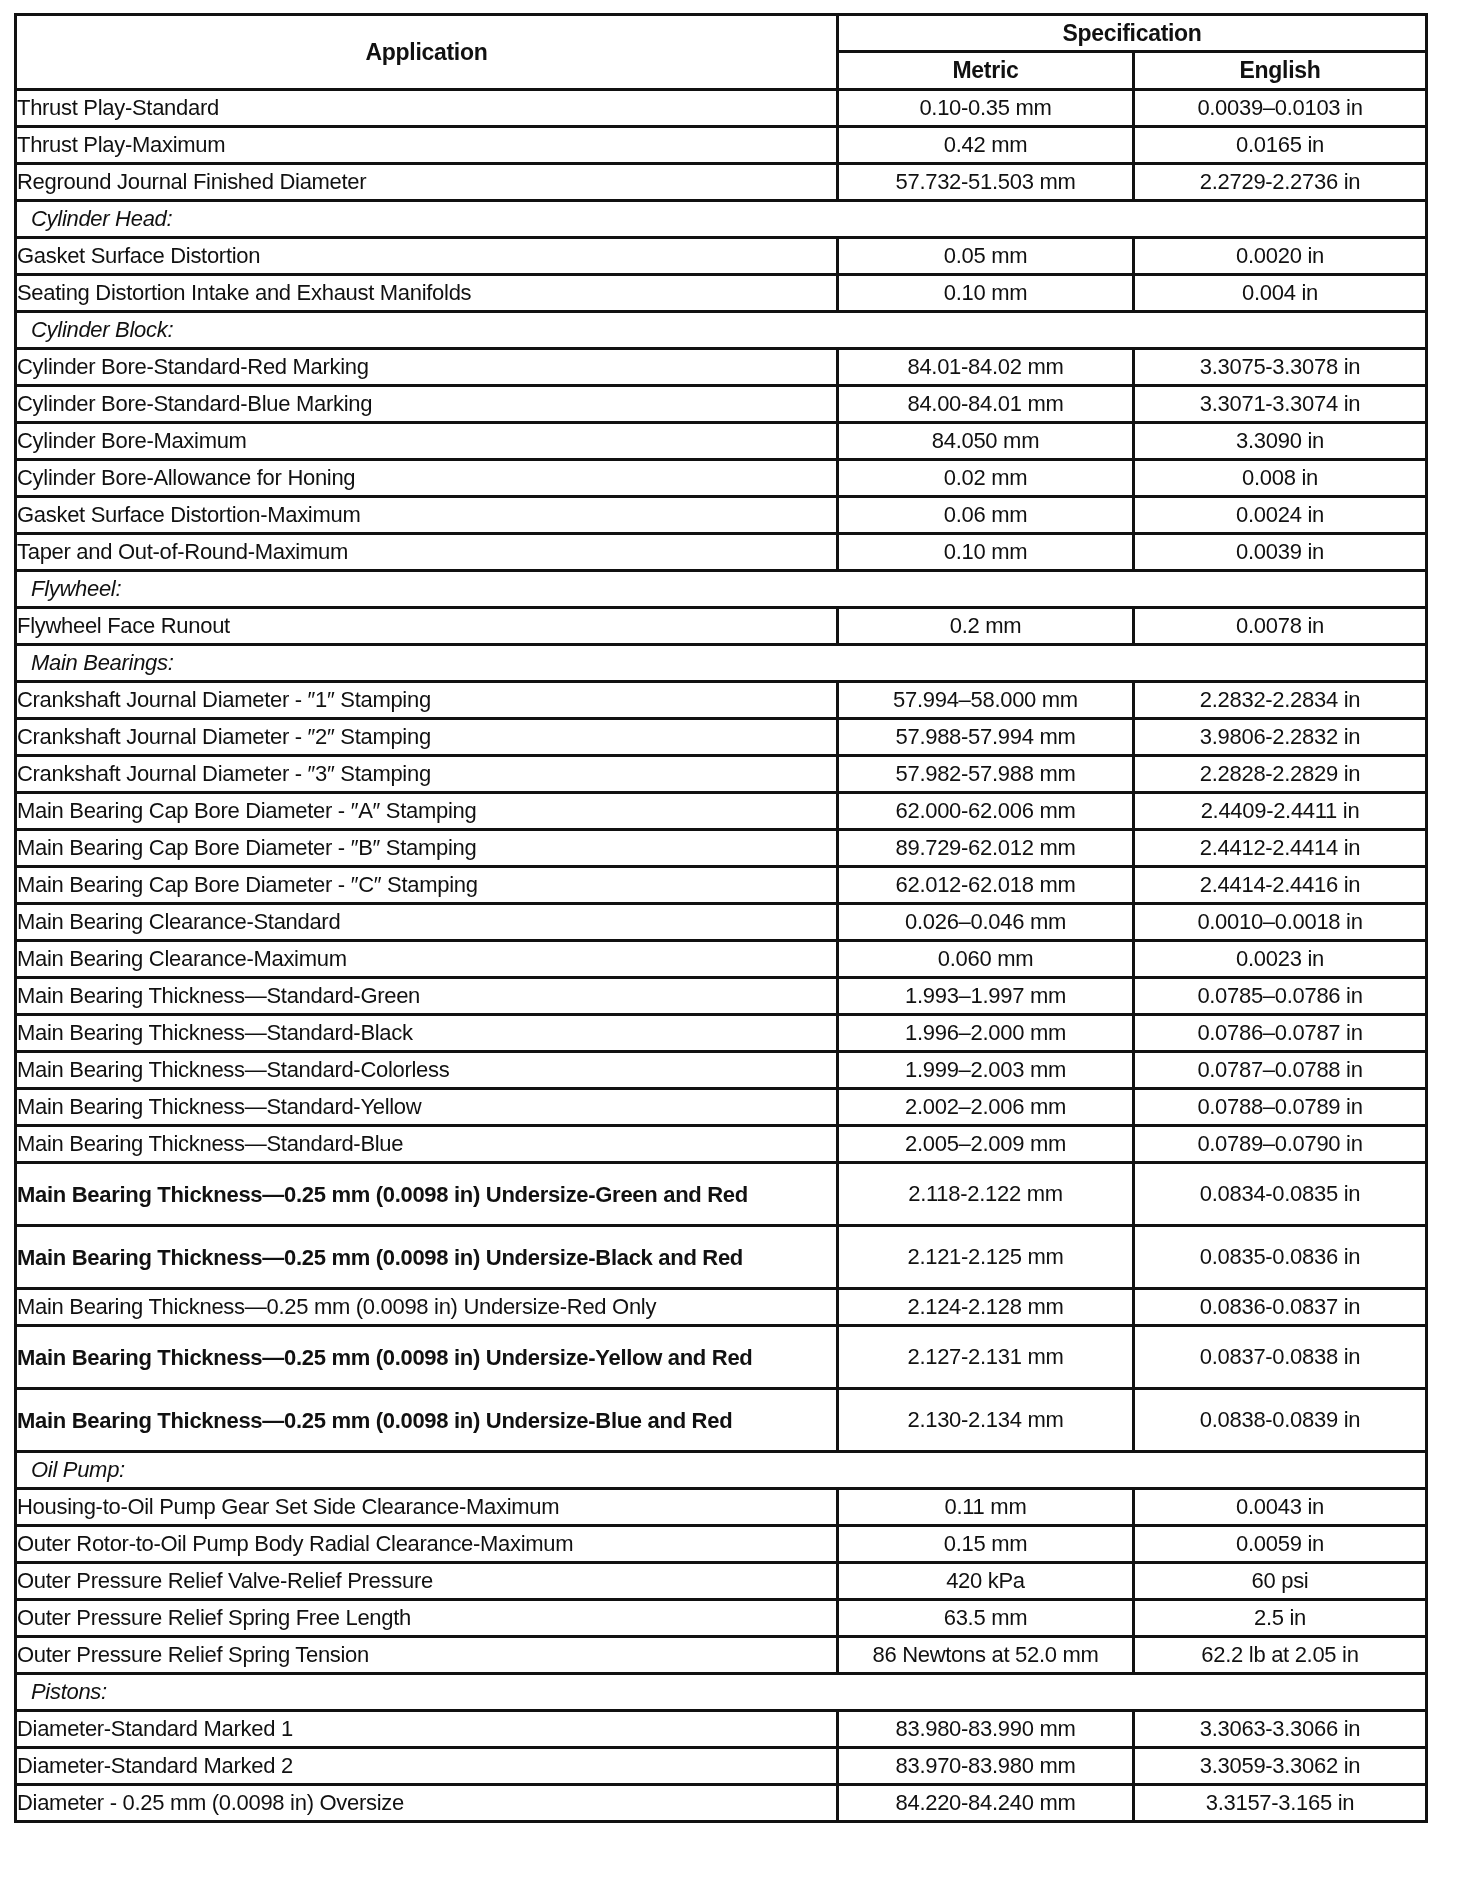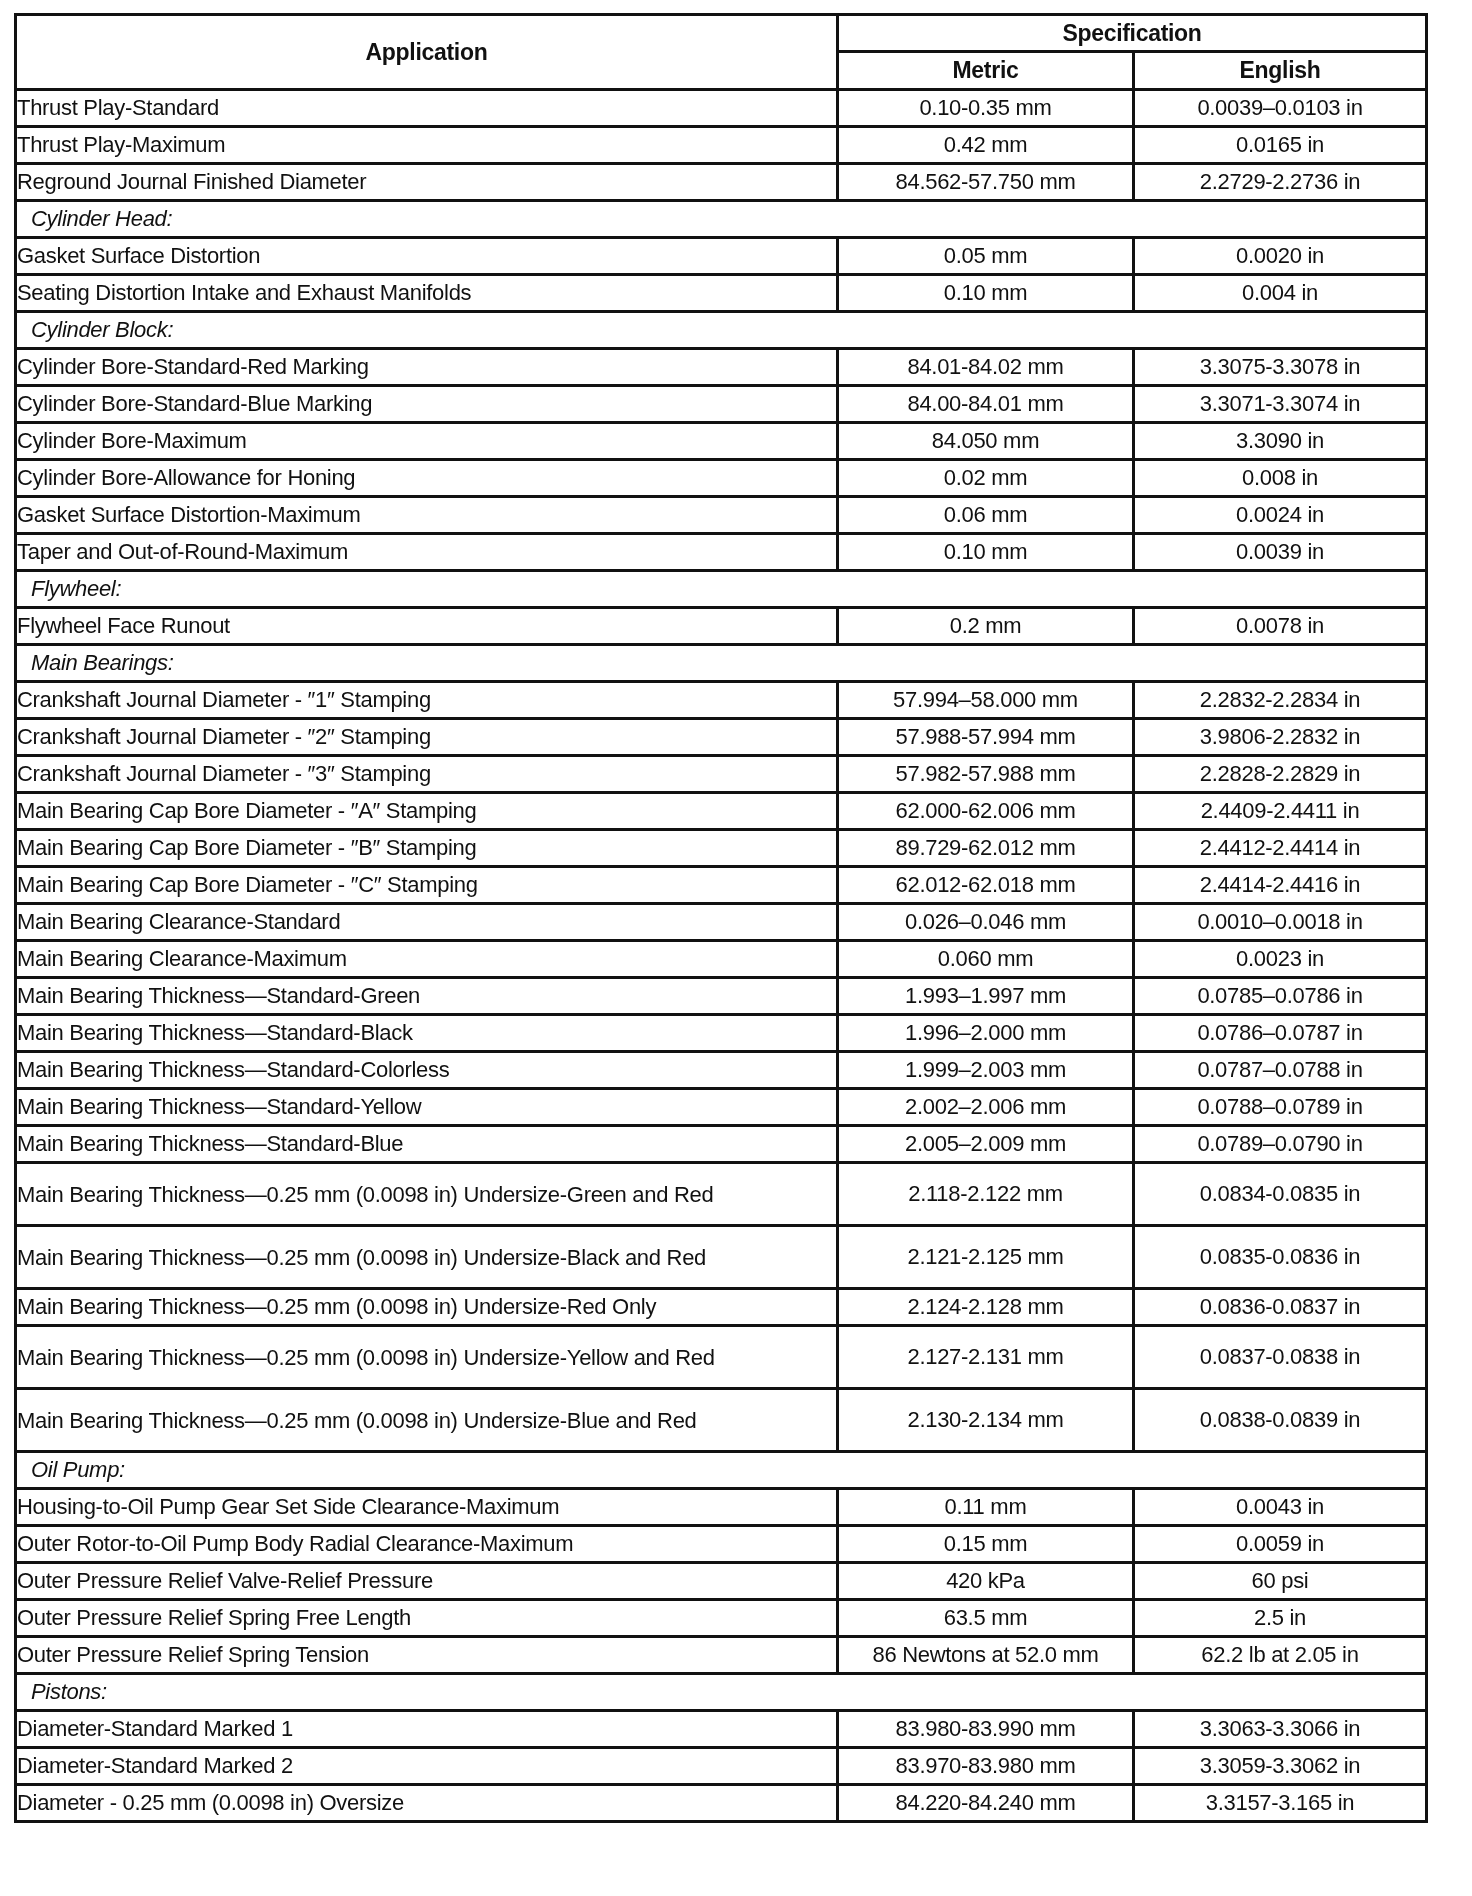--- a/index.html
+++ b/index.html
@@ -59,7 +59,7 @@
       </tr>
       <tr>
         <td class="app">Reground Journal Finished Diameter</td>
-        <td class="val">84.562-57.750 mm</td>
+        <td class="val">57.732-51.503 mm</td>
         <td class="val">2.2729-2.2736 in</td>
       </tr>
       <tr class="section">

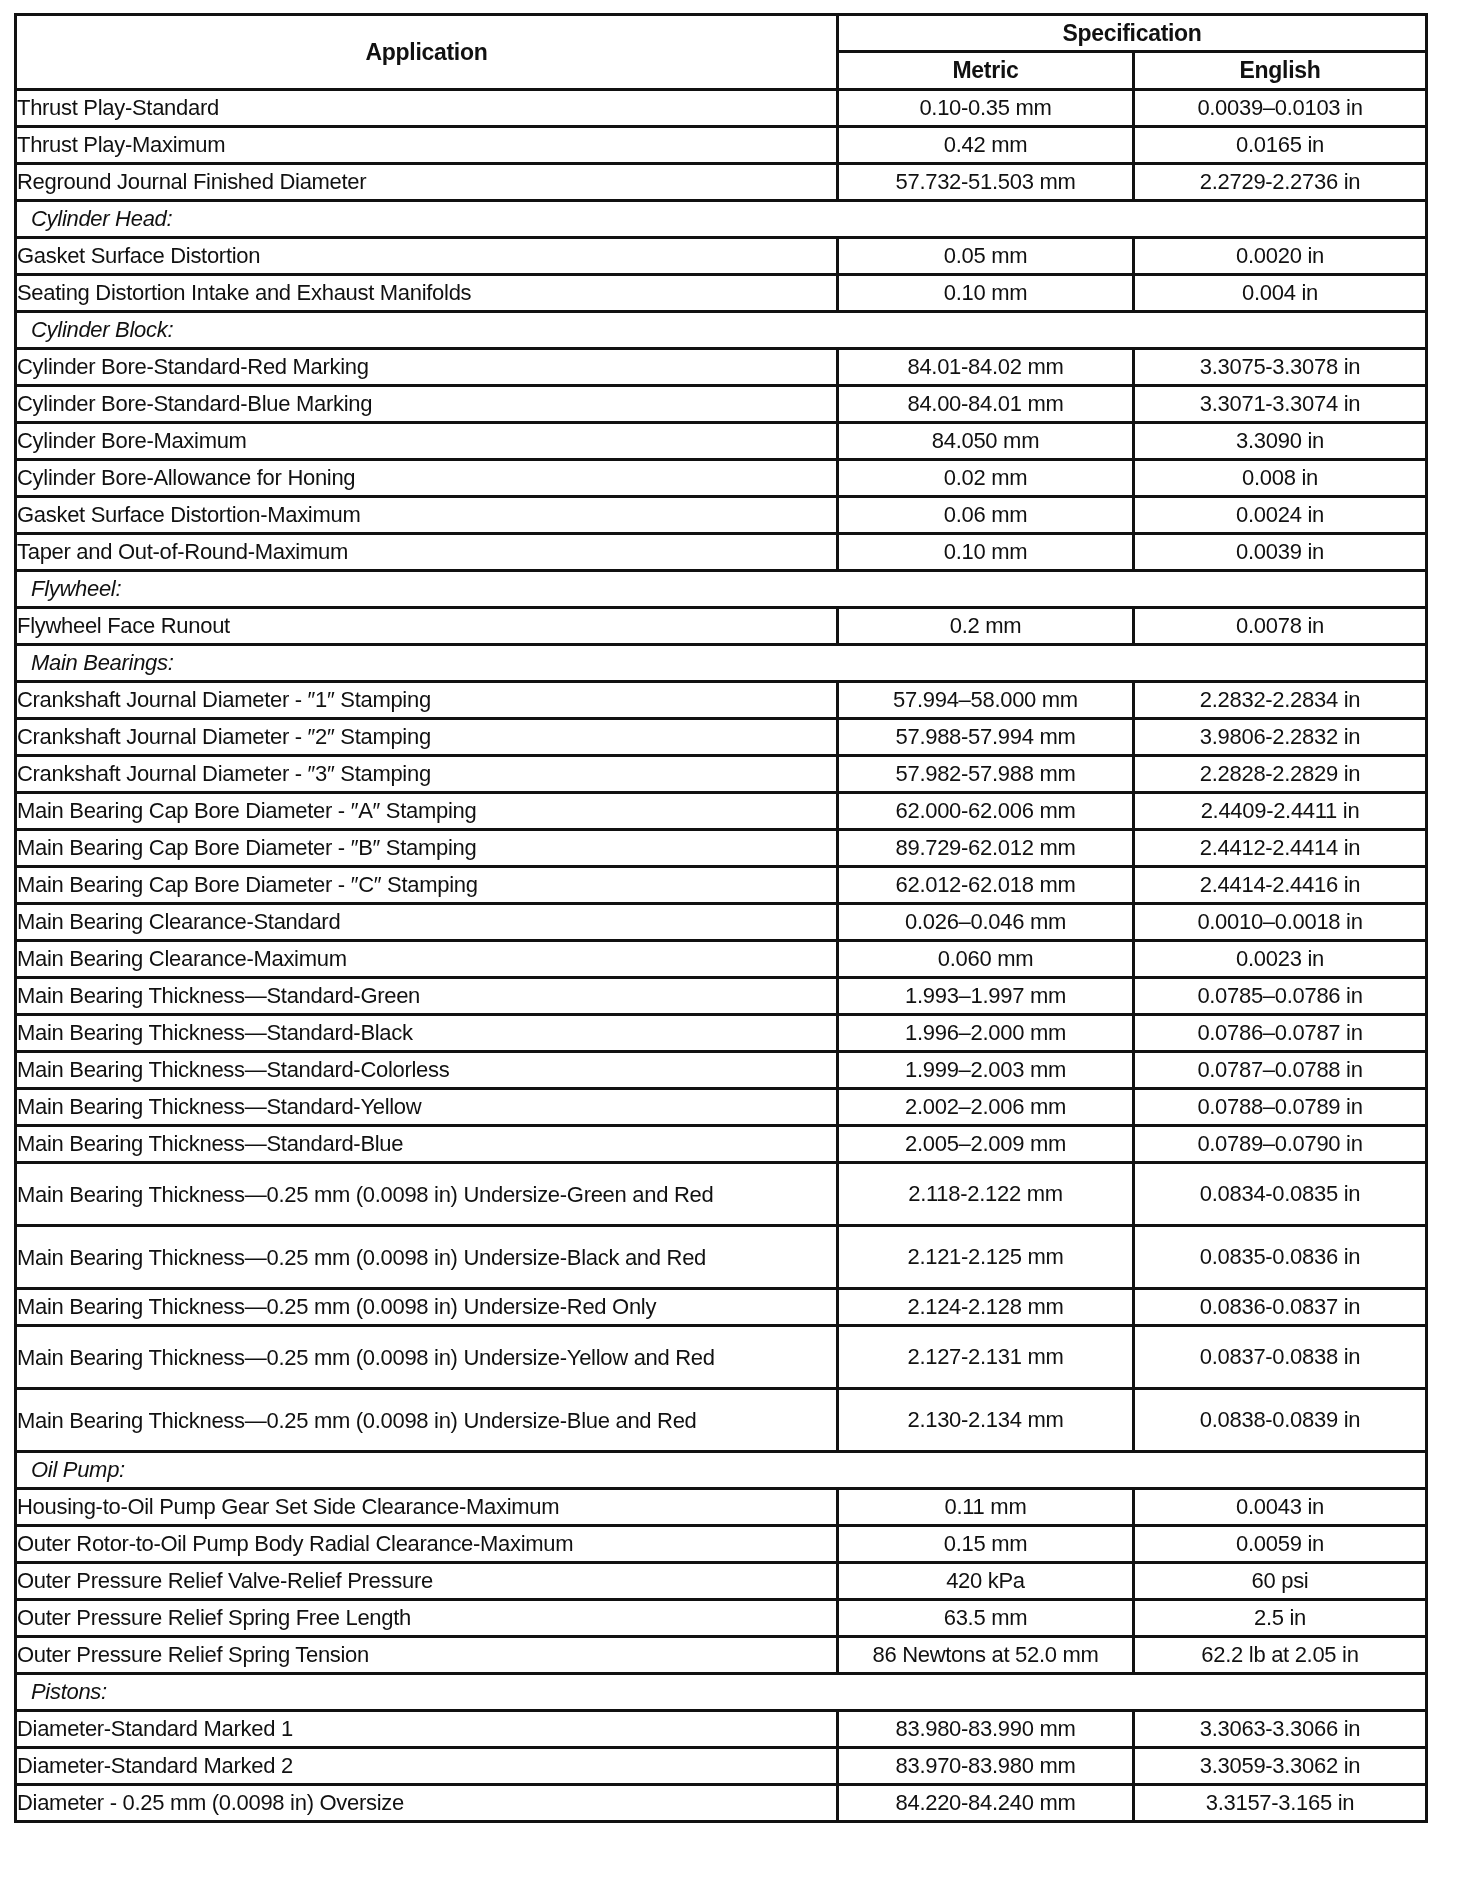--- a/index.html
+++ b/index.html
@@ -25,7 +25,7 @@
   td.val { text-align: center; }
   tr.section td { padding-left: 14px; font-style: italic; }
   tr.two td { height: 60px; }
-  tr.two td.app { line-height: 25px; }
+  tr.two td.app { line-height: 25px; font-weight: bold; }
 </style>
 </head>
 <body>

